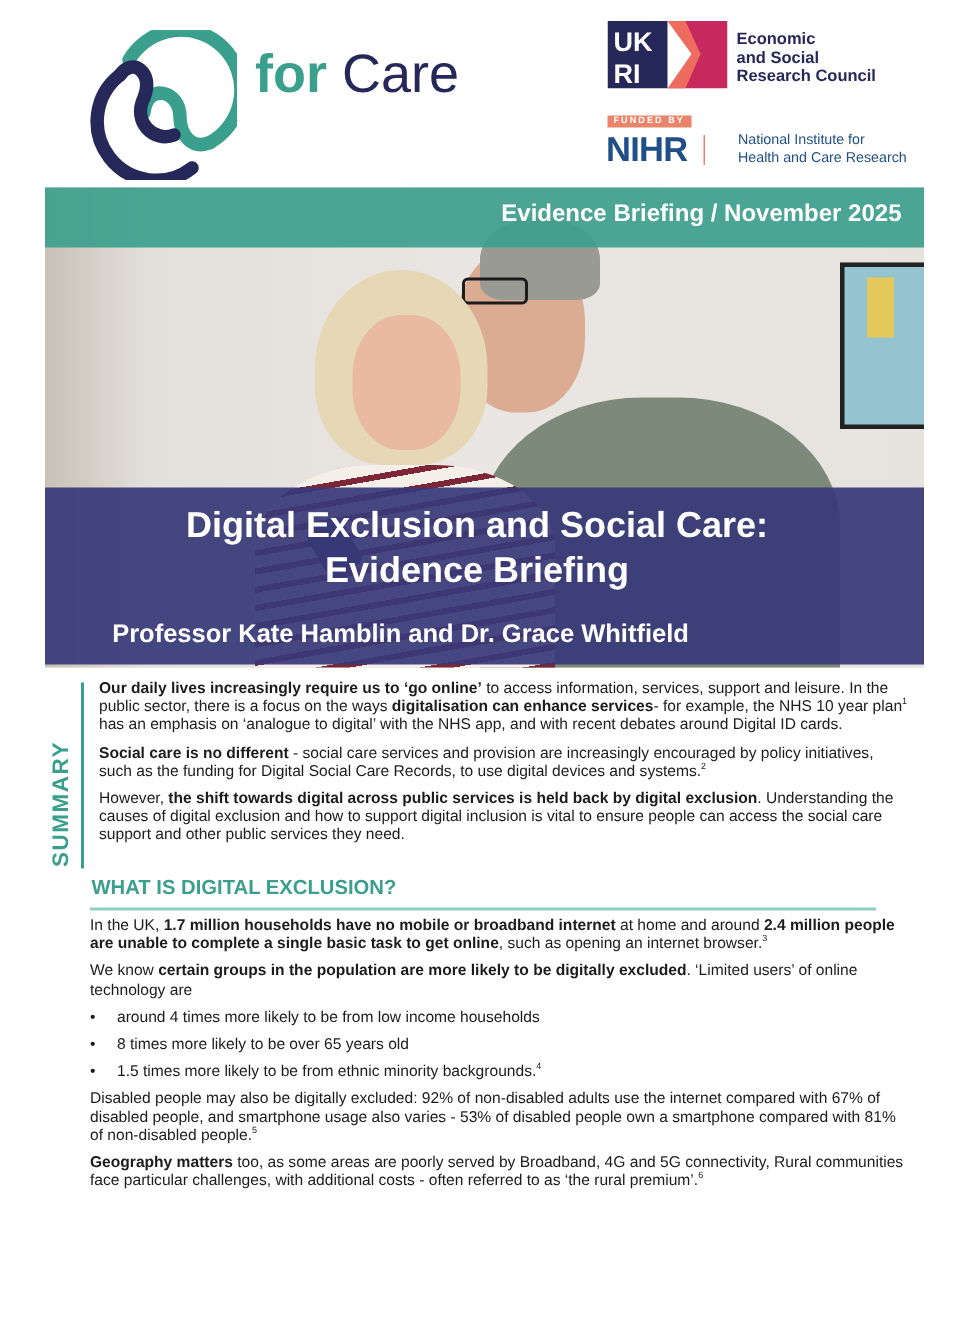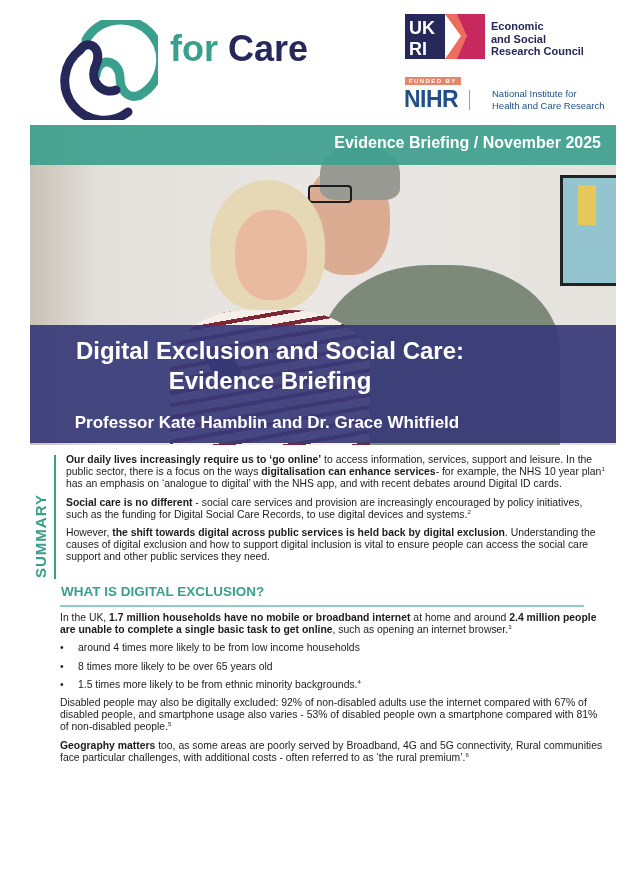--- a/index.html
+++ b/index.html
@@ -11,7 +11,7 @@
   .cfc-text{left:170px;top:30px;font-size:36px;line-height:38px;font-weight:normal;}
   .cfc-text .l1{color:#3a9f8c;display:block;font-weight:bold;letter-spacing:0.3px;}
   .cfc-text .l2a{color:#3a9f8c;font-weight:bold;margin-top:36px;}
-  .cfc-text .l2b{color:#27285a;font-weight:bold;}
+  .cfc-text .l2b{color:#27285a;font-weight:normal;}
 
   .ukri-box{left:405px;top:14px;width:80px;height:45px;}
   .esrc-text{left:491px;top:20px;font-size:11px;line-height:12.5px;font-weight:bold;color:#27285a;}

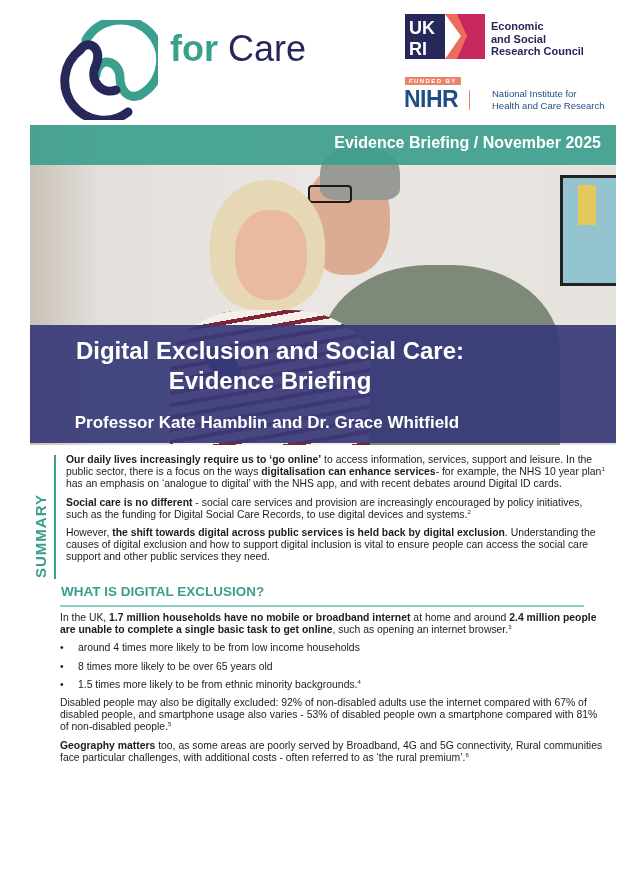--- a/index.html
+++ b/index.html
@@ -38,7 +38,7 @@
   .eb-text{right:40px;top:134px;font-size:16px;font-weight:bold;color:#ffffff;margin-left:44px;}
 
   .title-band{left:30px;top:325px;width:586px;height:118px;background:rgba(56,58,120,0.93);}
-  .title-text{left:30px;top:336px;width:480px;text-align:center;font-size:24px;line-height:30px;font-weight:bold;color:#fff;}
+  .title-text{left:30px;top:336px;width:480px;text-align:center;font-size:24px;line-height:30px;font-weight:bold;color:#fff;padding-left:48px;}
   .authors{left:30px;top:413px;width:474px;text-align:center;font-size:17px;font-weight:bold;color:#fff;}
 
   

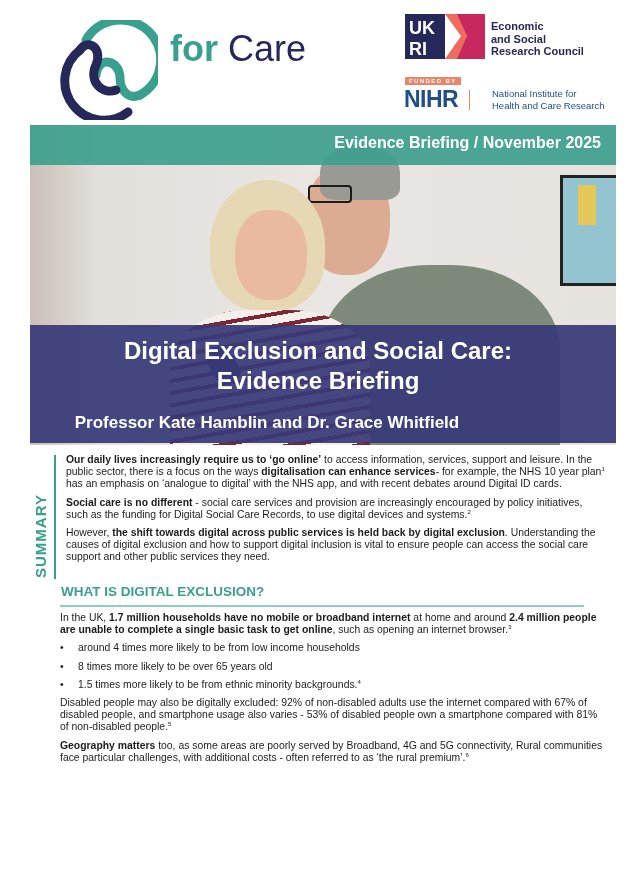--- a/index.html
+++ b/index.html
@@ -128,6 +128,7 @@
 <div class="abs section-rule"></div>
 <div class="abs body">
   <p><span>In the UK, </span><b>1.7 million households have no mobile or broadband internet</b><span> at home and around </span><b>2.4 million people are unable to complete a single basic task to get online</b><span>, such as opening an internet browser.</span><sup>3</sup></p>
+  <p><span>We know </span><b>certain groups in the population are more likely to be digitally excluded</b><span>. ‘Limited users’ of online technology are</span></p>
   <ul class="bullets">
     <li><span class="dot">•</span><span>around 4 times more likely to be from low income households</span></li>
     <li><span class="dot">•</span><span>8 times more likely to be over 65 years old</span></li>

